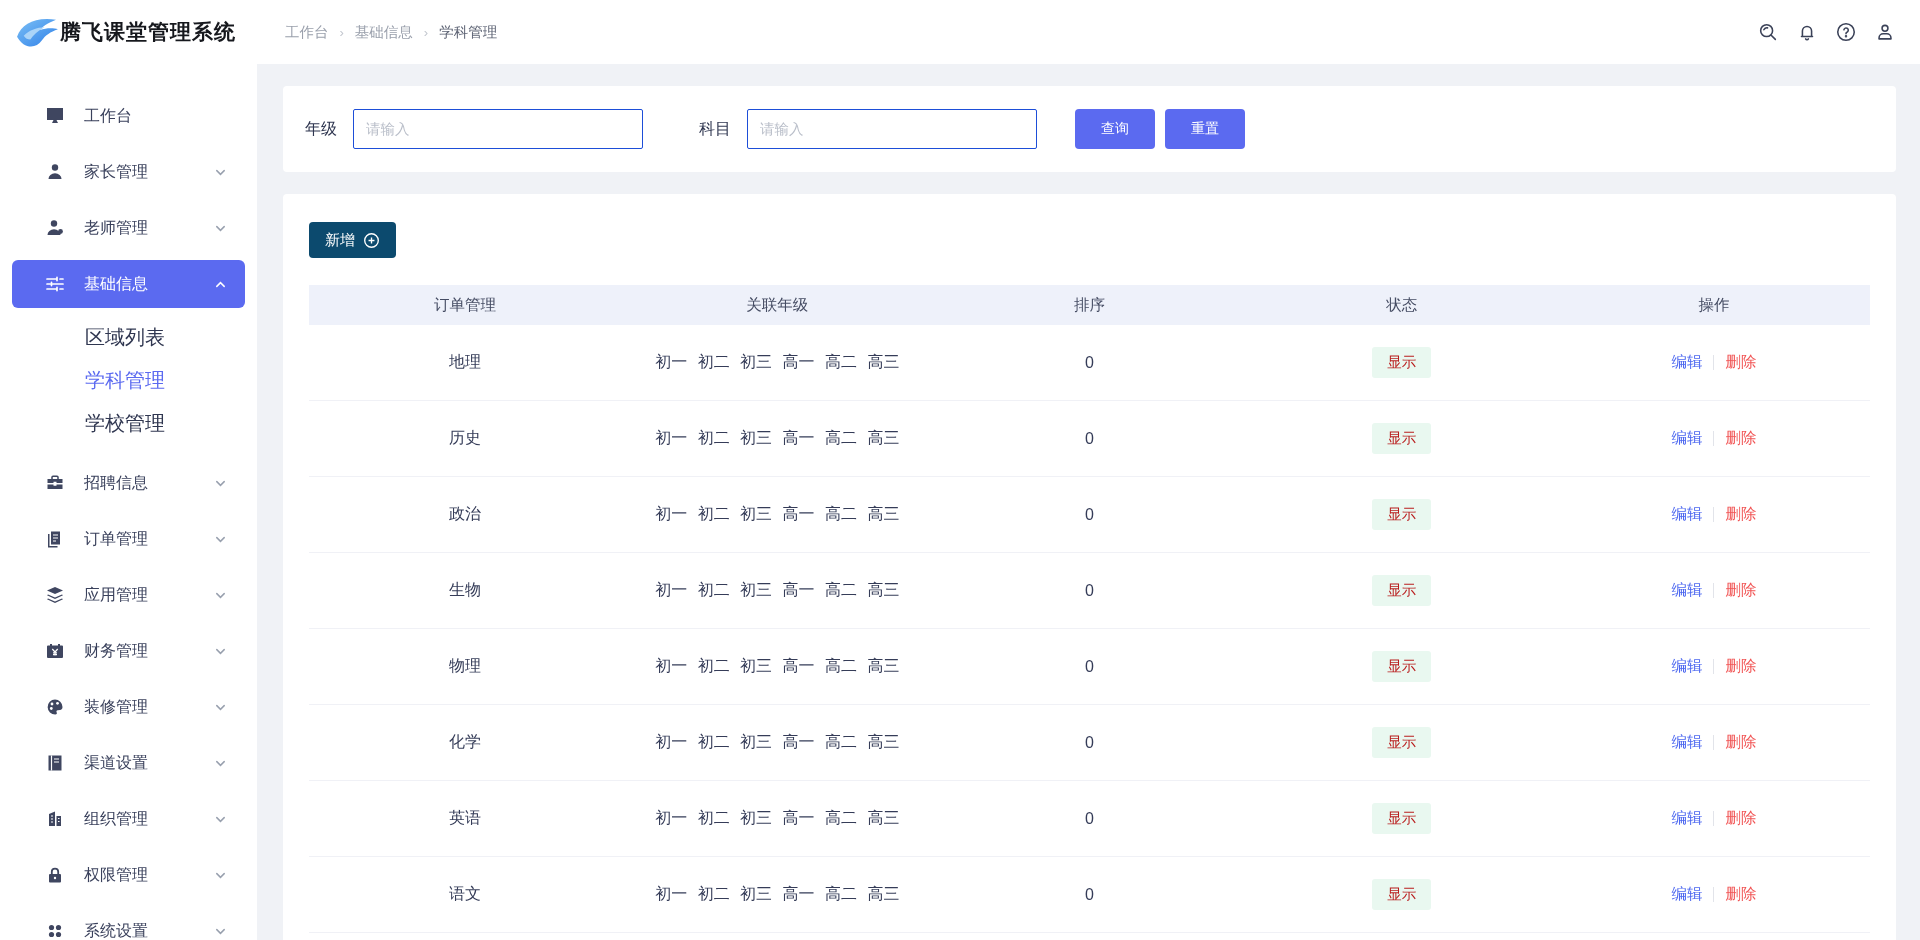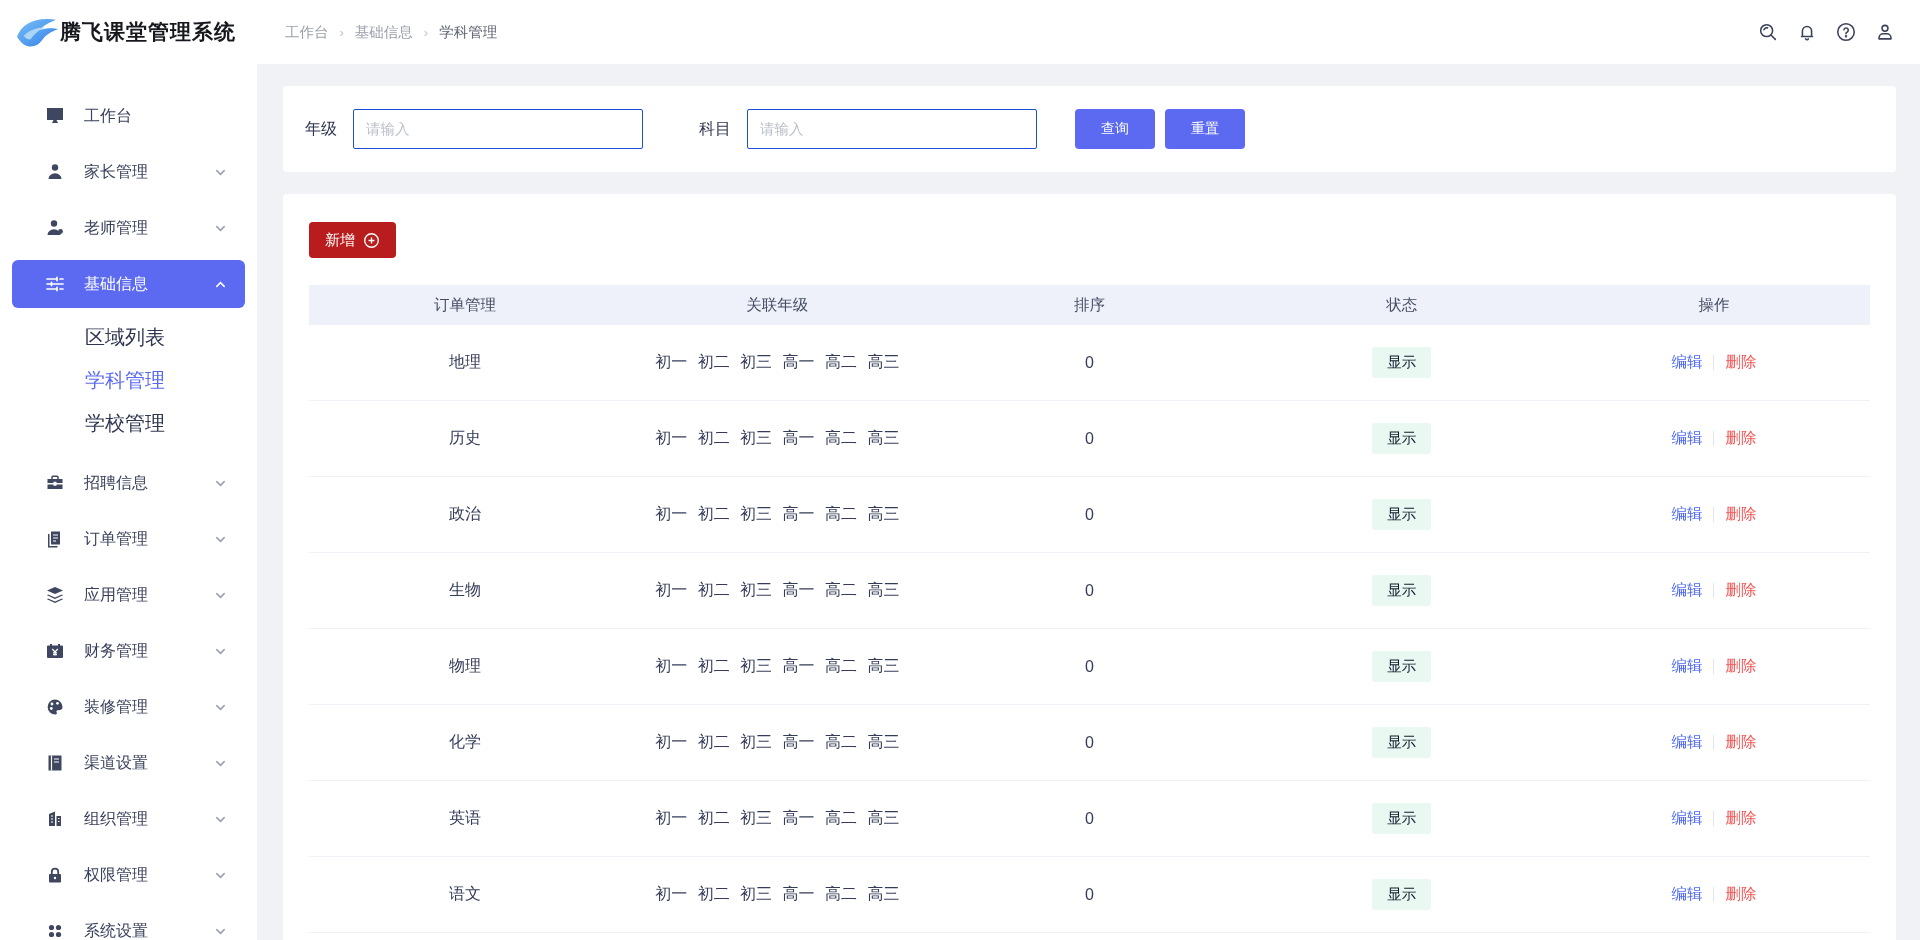--- a/index.html
+++ b/index.html
@@ -75,7 +75,7 @@
     padding:28px 26px 0; height:820px;
   }
   .btn-add {
-    background:#b91c1c; height:36px; padding:0 16px;
+    background:#0c4a6e; height:36px; padding:0 16px;
     display:inline-flex; align-items:center; gap:8px; font-size:15px;
   }
   .btn-add .plus-ic { width:17px; height:17px; }

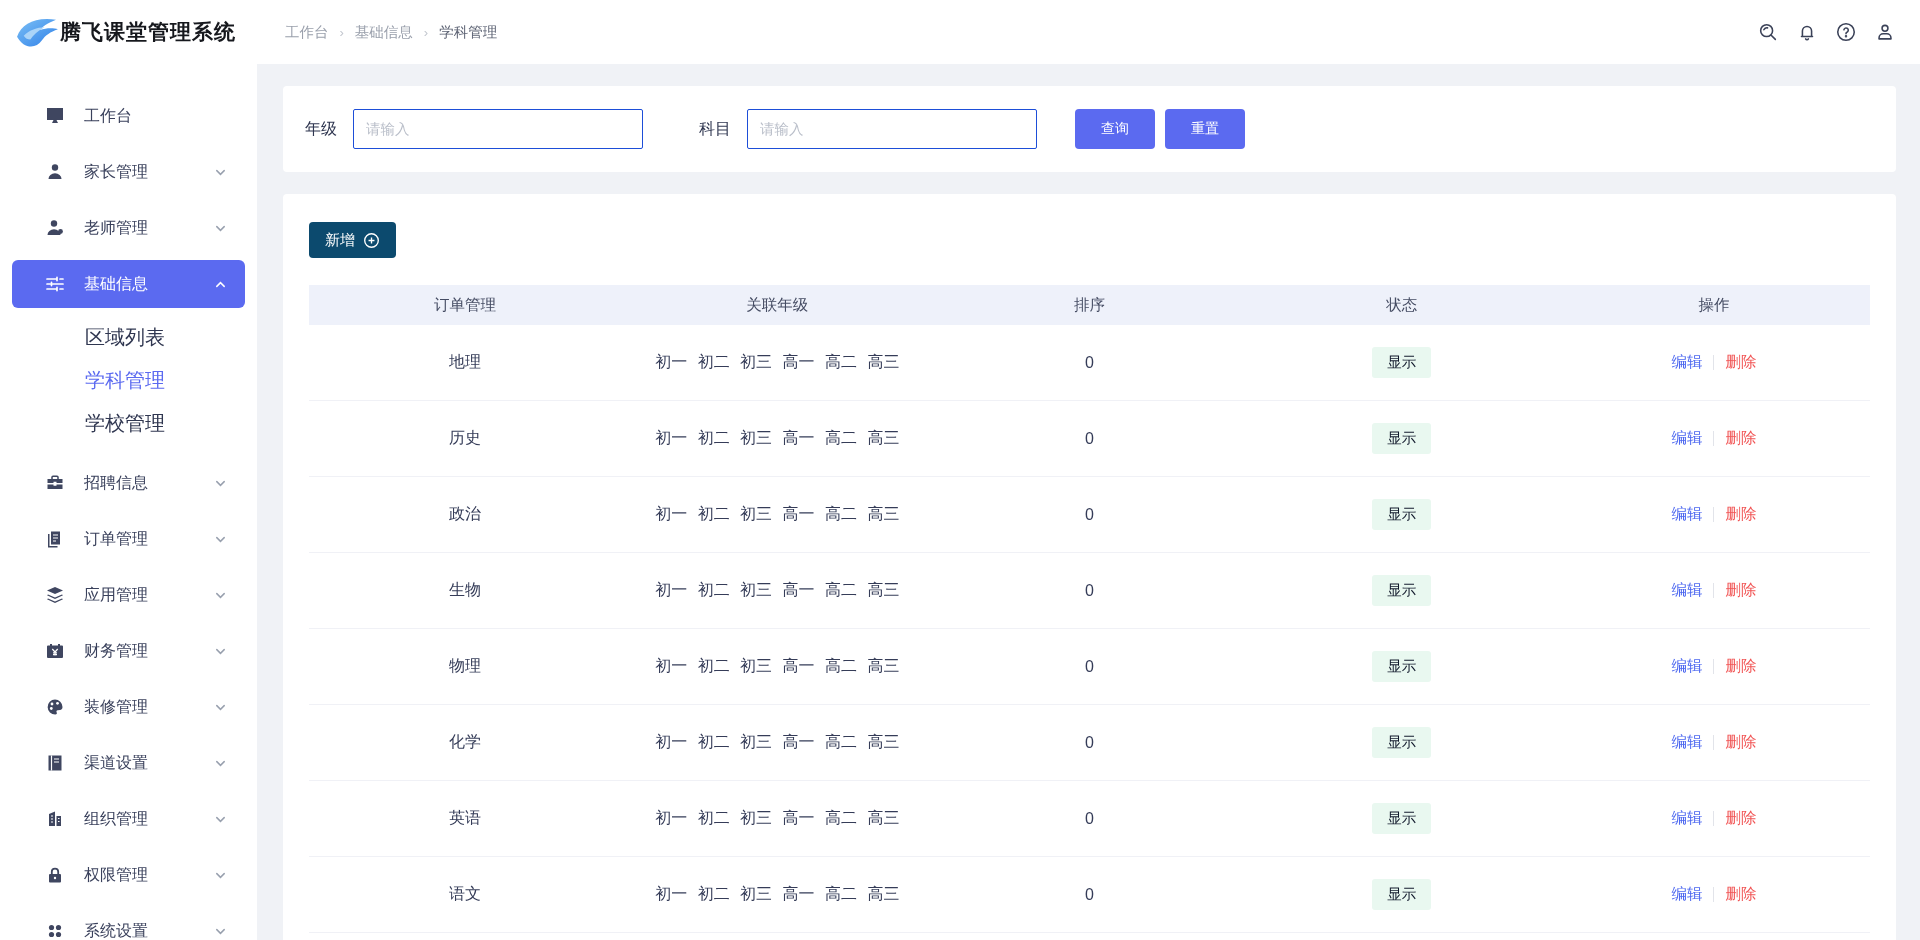--- a/index.html
+++ b/index.html
@@ -87,7 +87,7 @@
   .td { flex:1; text-align:center; font-size:16px; color:#353c58; }
   .td.grades { word-spacing:6px; }
   .badge {
-    display:inline-block; background:#e9f8f0; color:#0f172a;
+    display:inline-block; background:#e9f8f0; color:#b91c1c;
     font-size:14.5px; padding:6px 15px; border-radius:3px;
   }
   .ops { display:flex; align-items:center; justify-content:center; }

